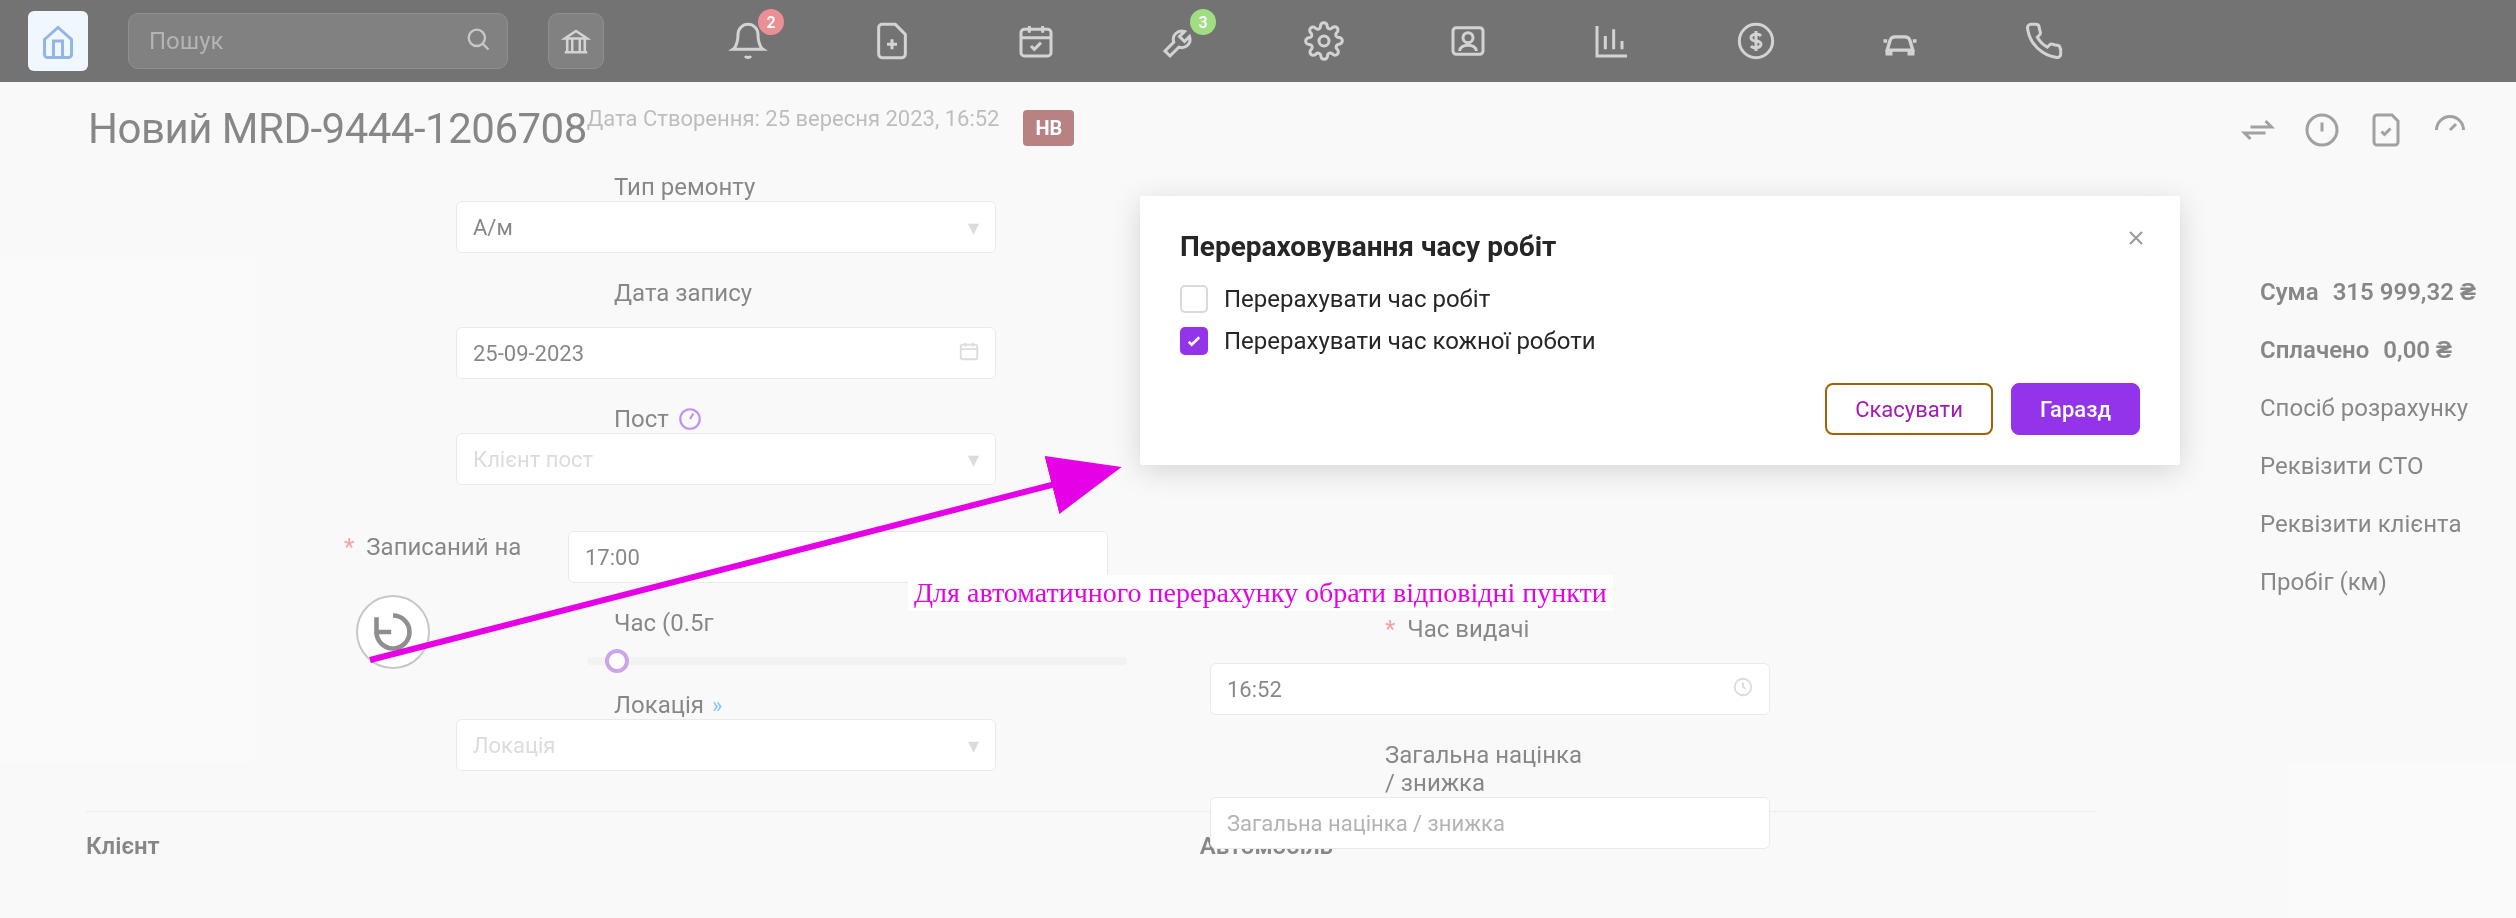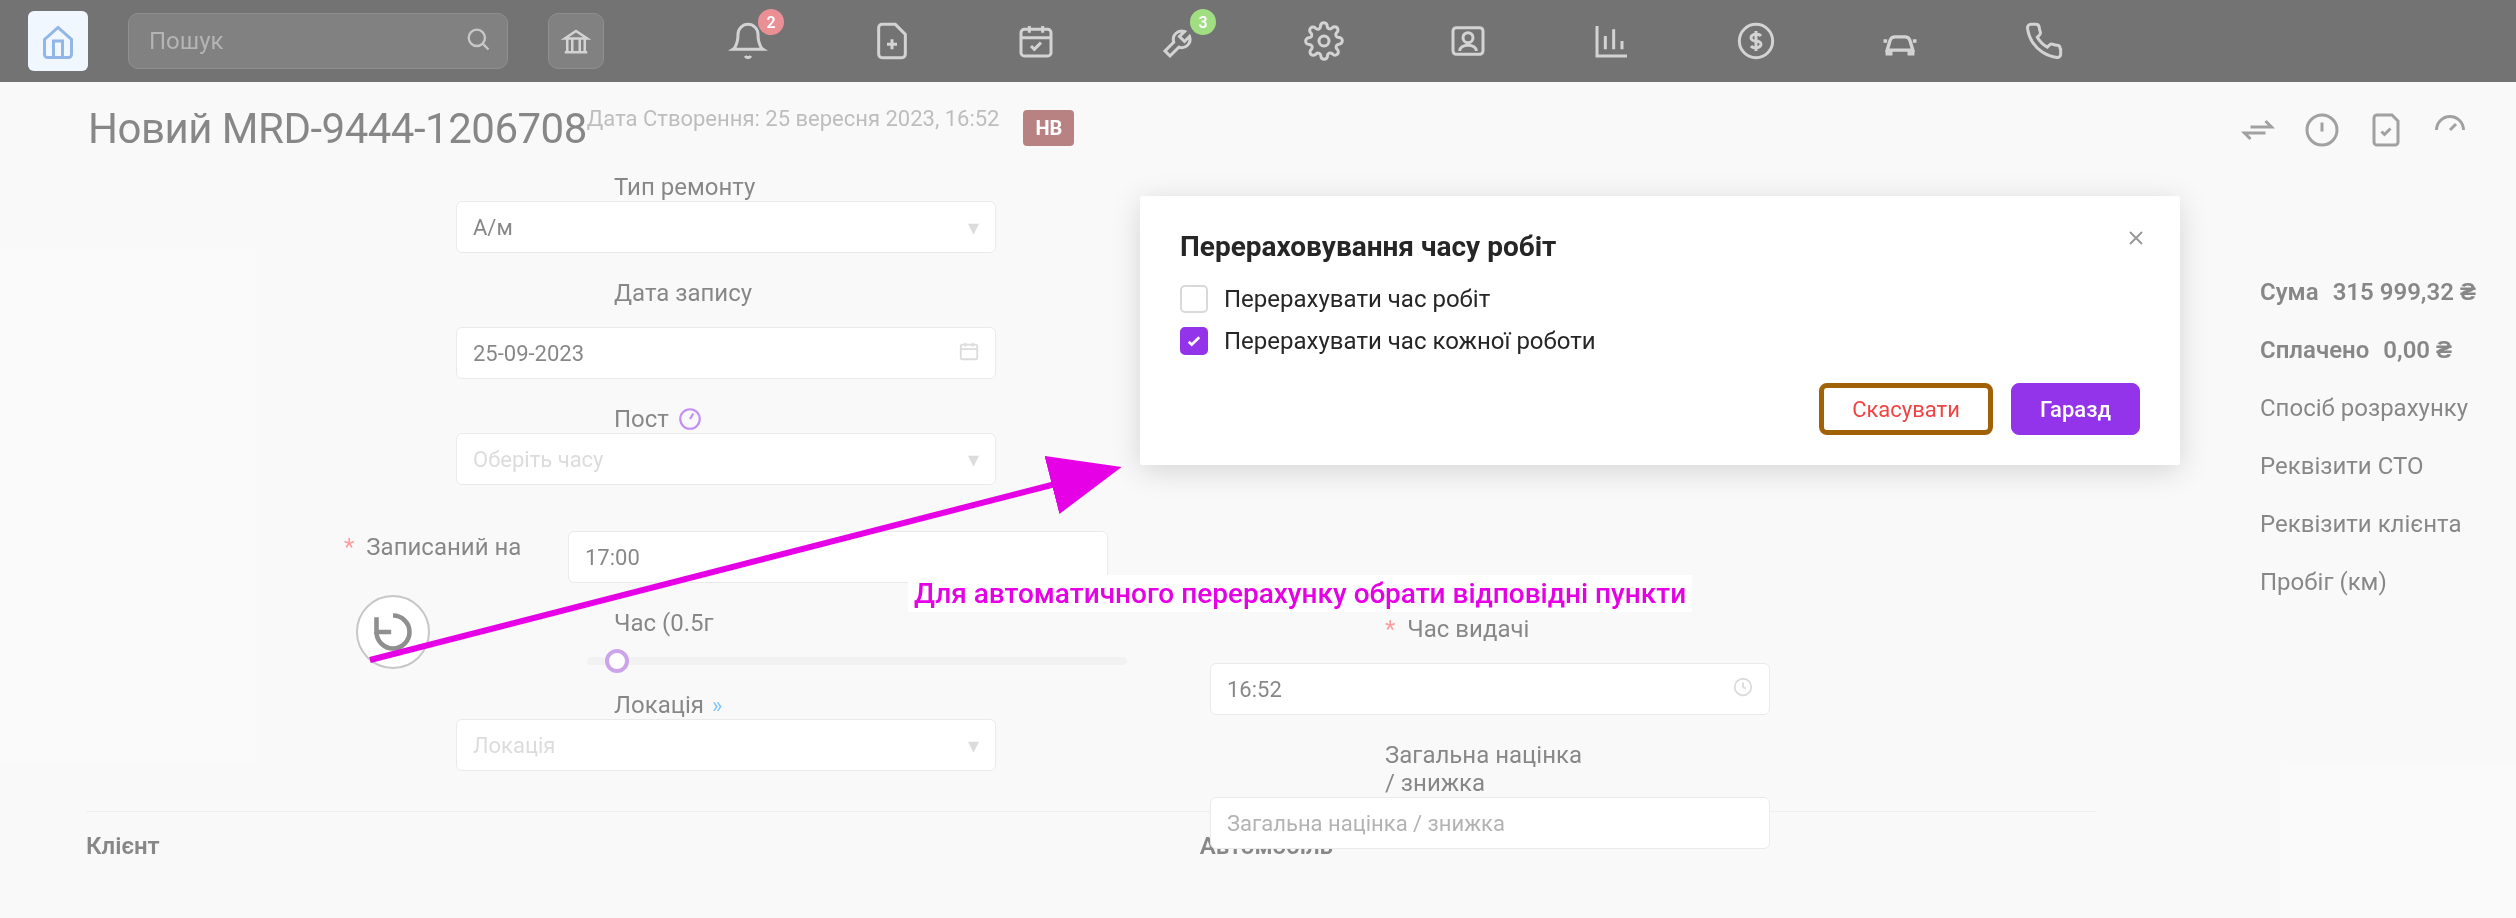--- a/index.html
+++ b/index.html
@@ -74,7 +74,7 @@
   .check-label { font-size: 24px; color: #262626; }
   .modal-actions { display: flex; justify-content: flex-end; gap: 18px; margin-top: 28px; }
   .btn { height: 52px; padding: 0 28px; border-radius: 8px; font-size: 22px; cursor: pointer; display: flex; align-items: center; }
-  .btn-default { background: #fff; border: 5px solid #a16207; color: #ef4444; }
+  .btn-default { background: #fff; border: 2px solid #a16207; color: #a21caf; }
   .btn-primary { background: #9333ea; border: 1px solid #9333ea; color: #fff; font-weight: 500; }
 
   

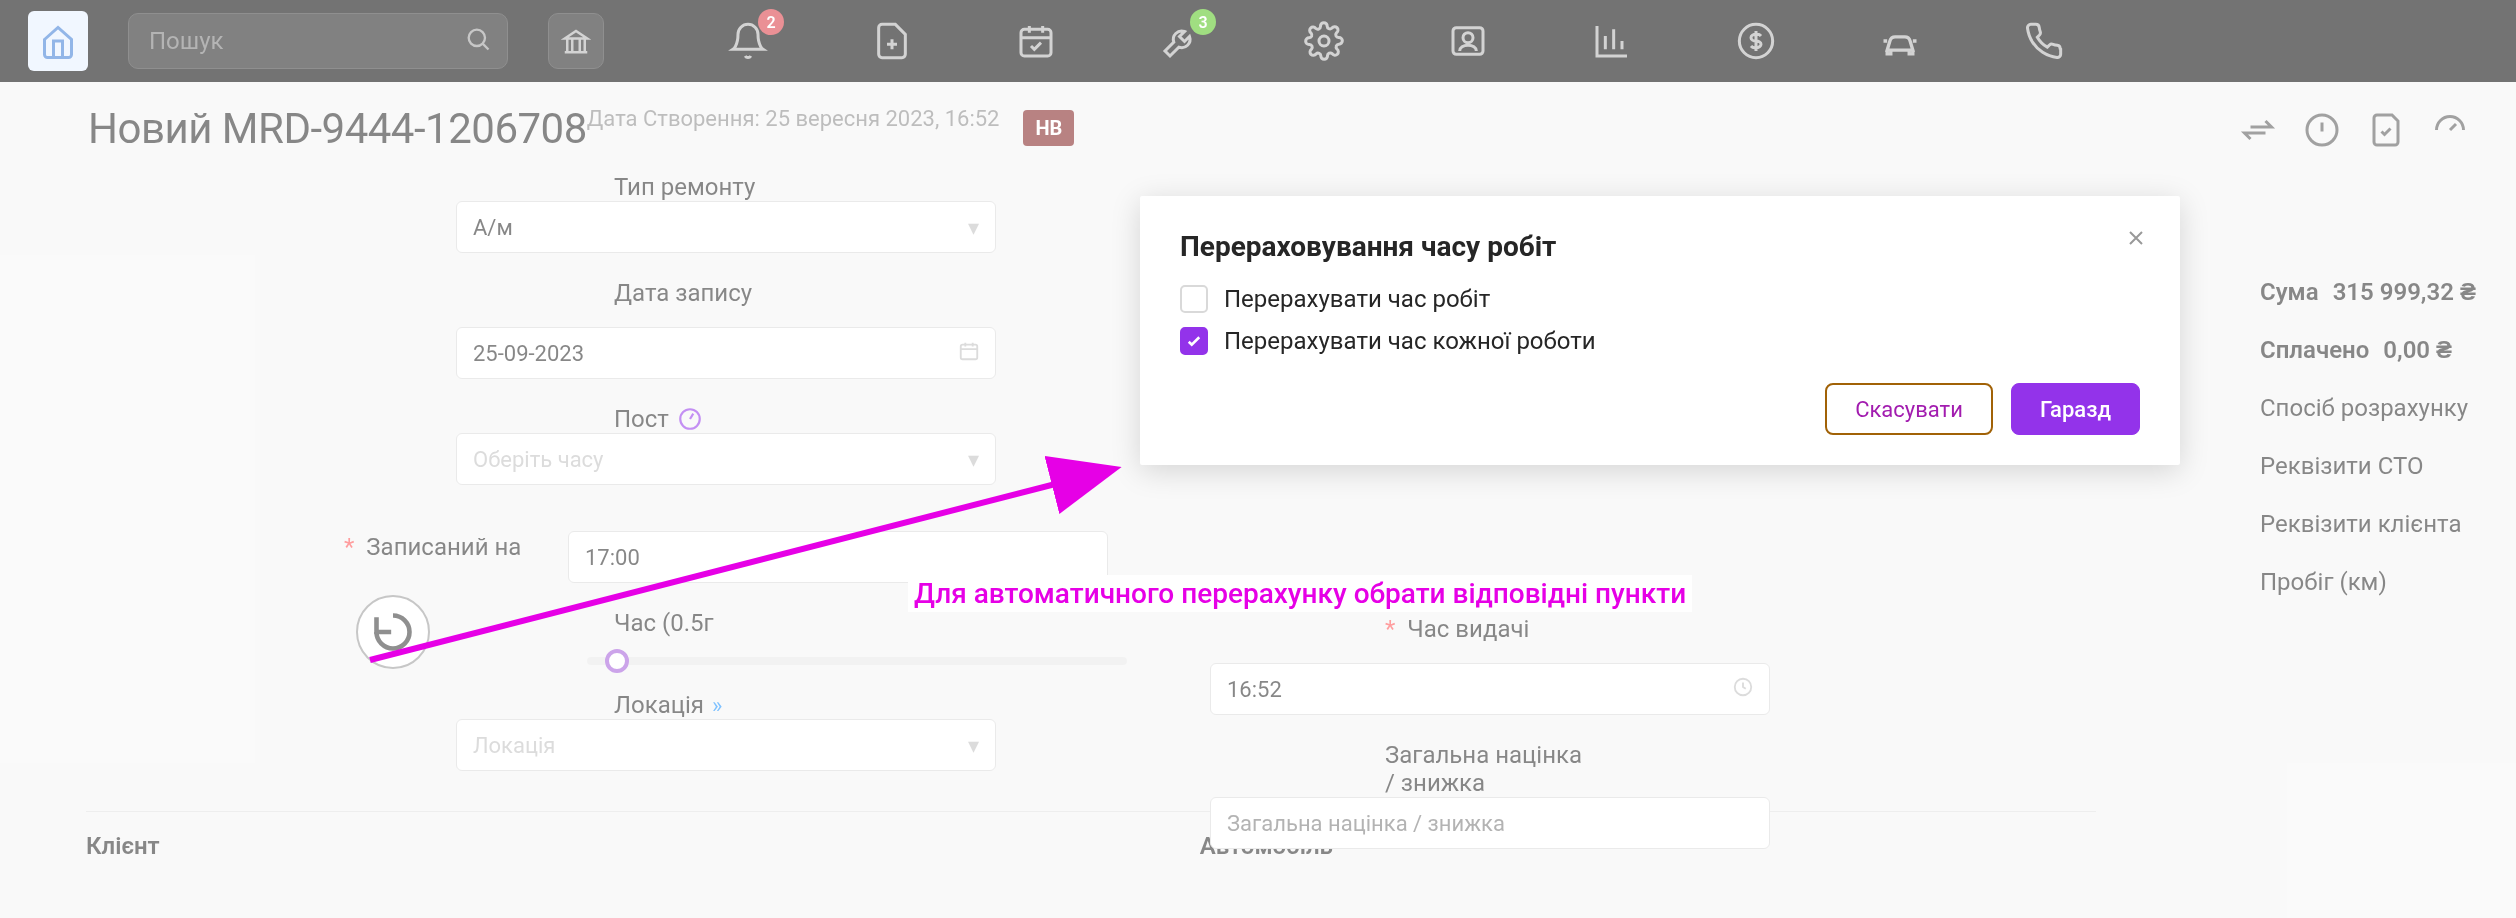--- a/index.html
+++ b/index.html
@@ -234,7 +234,7 @@
           </svg>
       </div>
       <div class="form-select placeholder">
-        <span>Оберіть часу</span>
+        <span>Клієнт пост</span>
         <span class="chev-down">▾</span>
       </div>
     </div>

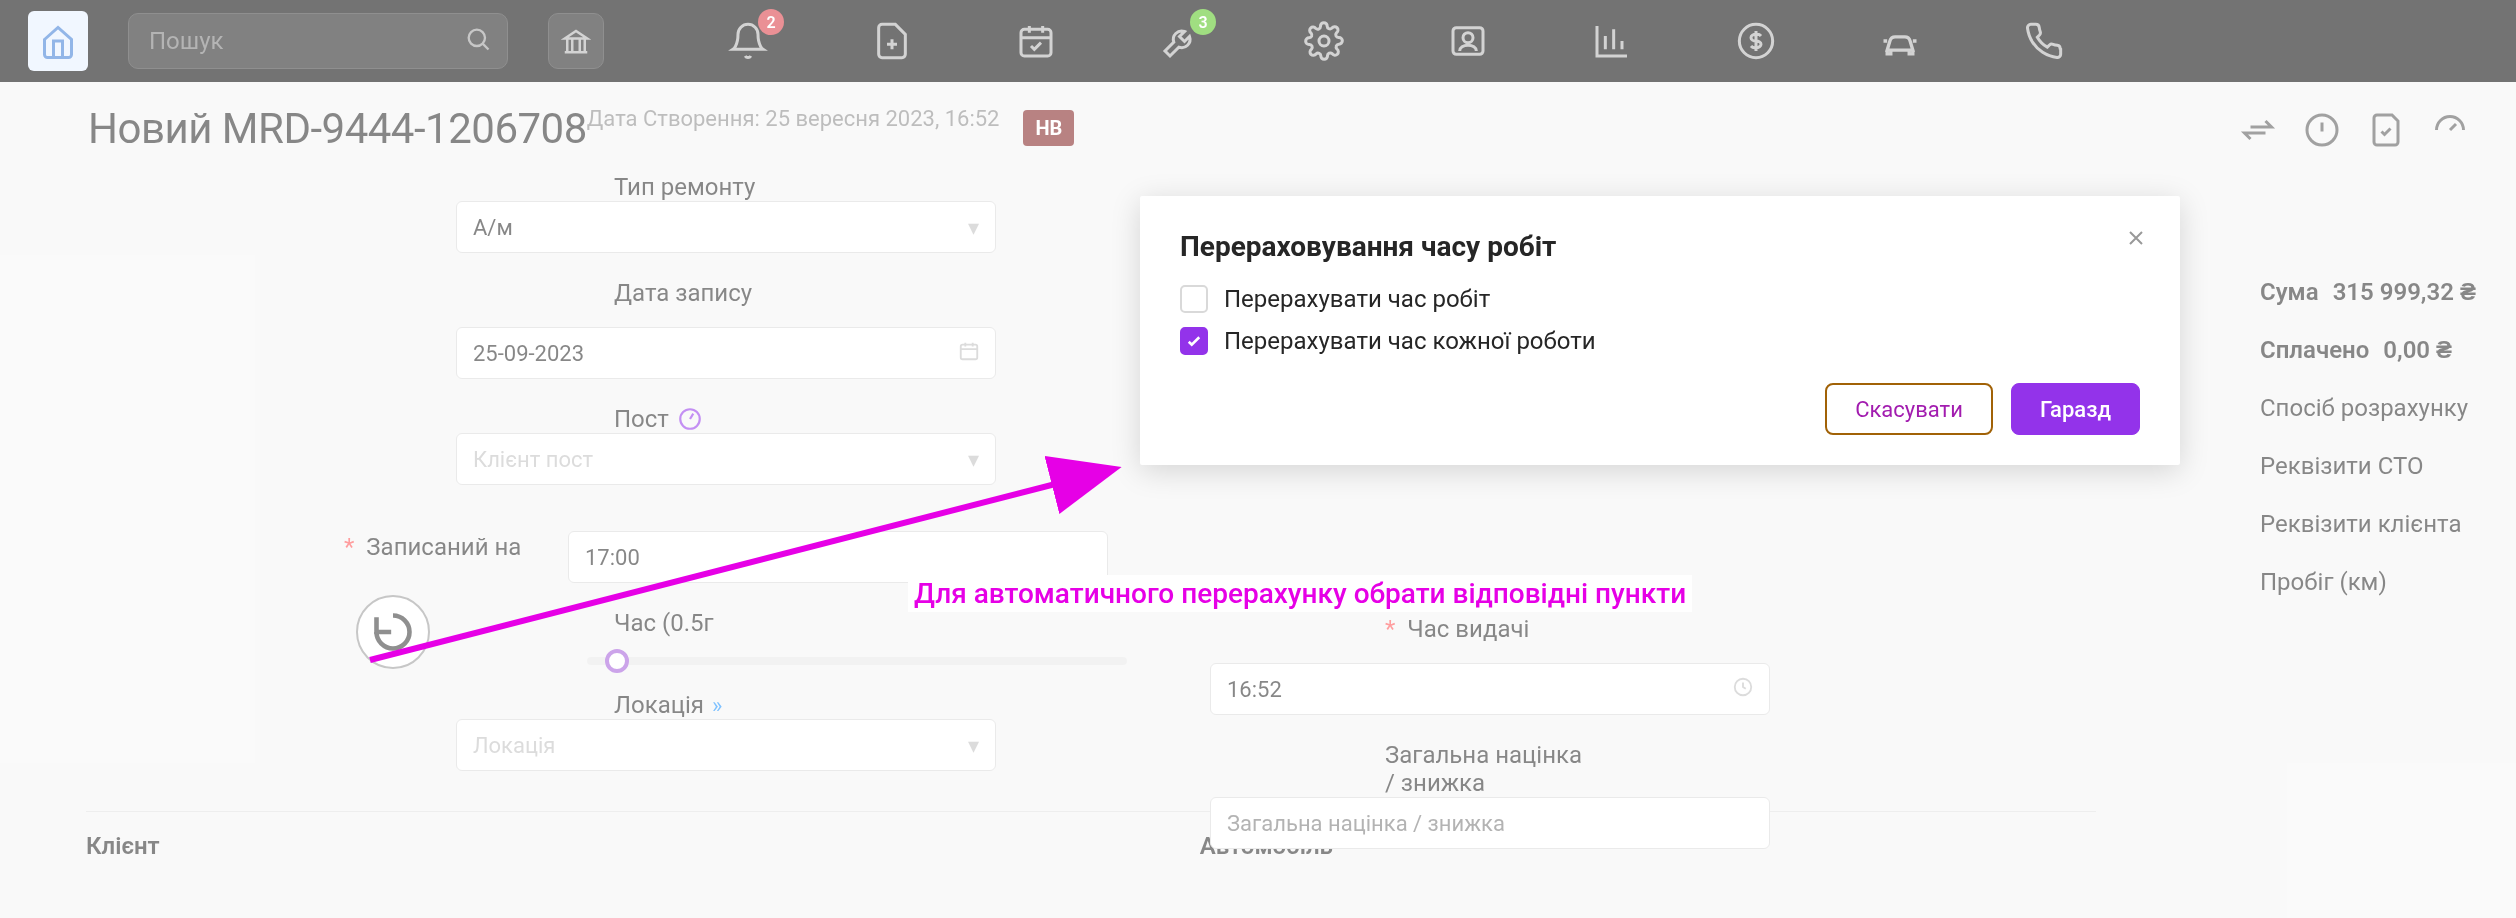--- a/index.html
+++ b/index.html
@@ -78,7 +78,7 @@
   .btn-primary { background: #9333ea; border: 1px solid #9333ea; color: #fff; font-weight: 500; }
 
   
-  .annot-text { position: absolute; left: 908px; top: 575px; background: #fff; color: #e600e6; font-size: 28px; font-weight: 500; padding: 2px 6px; z-index: 50; }
+  .annot-text { position: absolute; left: 908px; top: 575px; background: #fff; color: #e600e6; font-size: 28px; font-weight: 500; padding: 2px 6px; z-index: 50; font-family: Liberation Serif, serif; }
   .annot-arrow { position: absolute; left: 320px; top: 430px; z-index: 49; pointer-events: none; }
 </style>
 </head>

